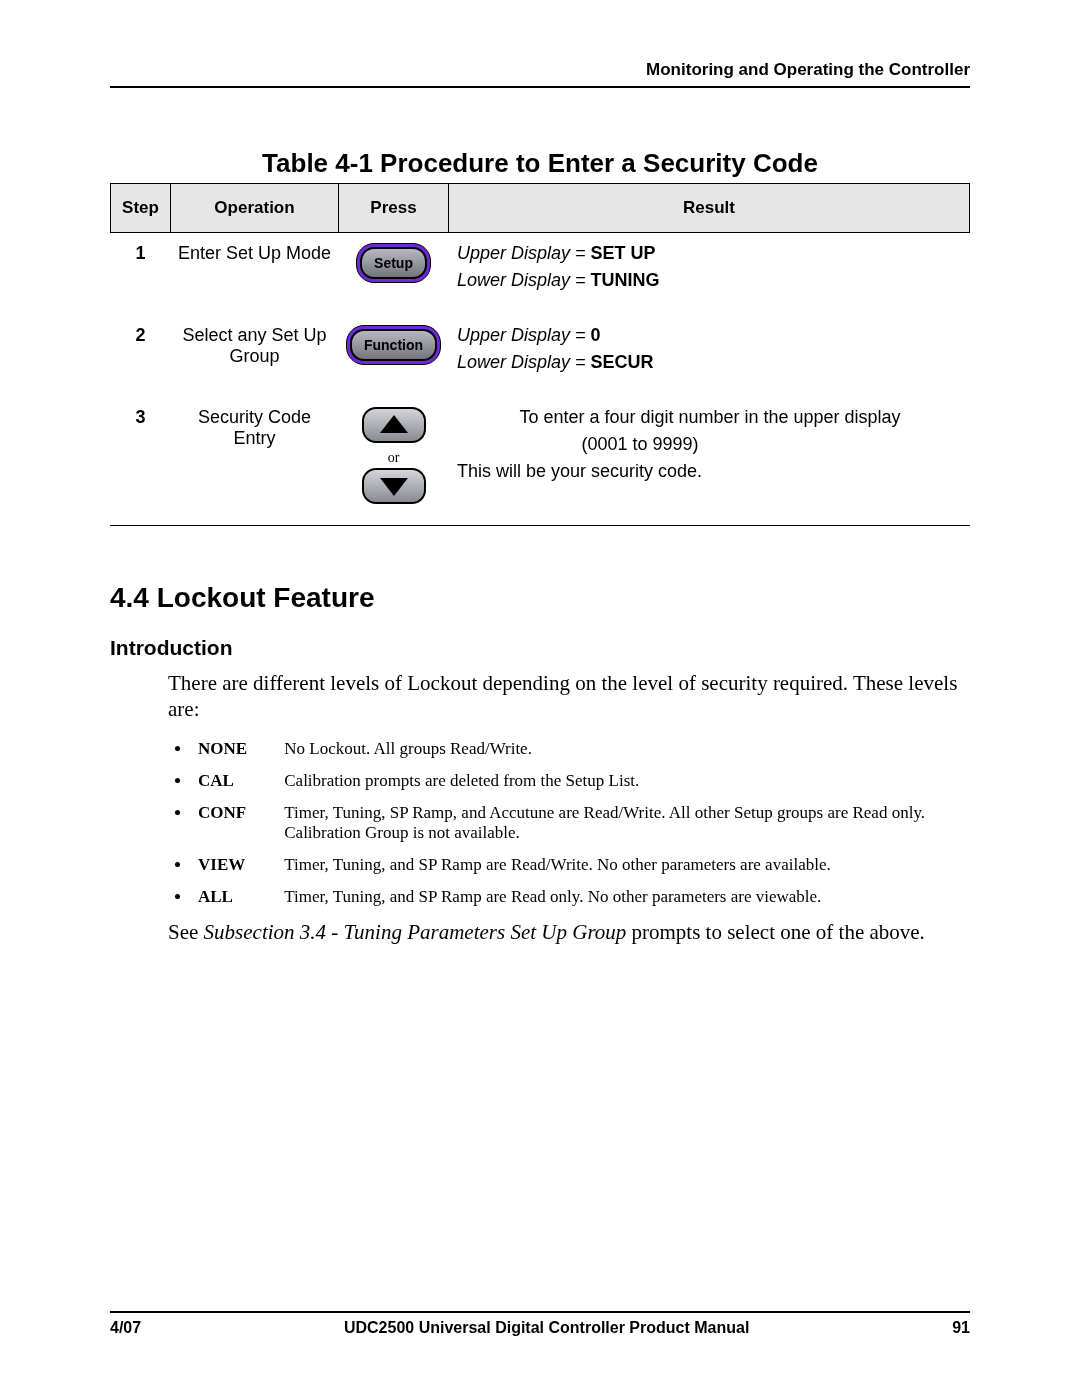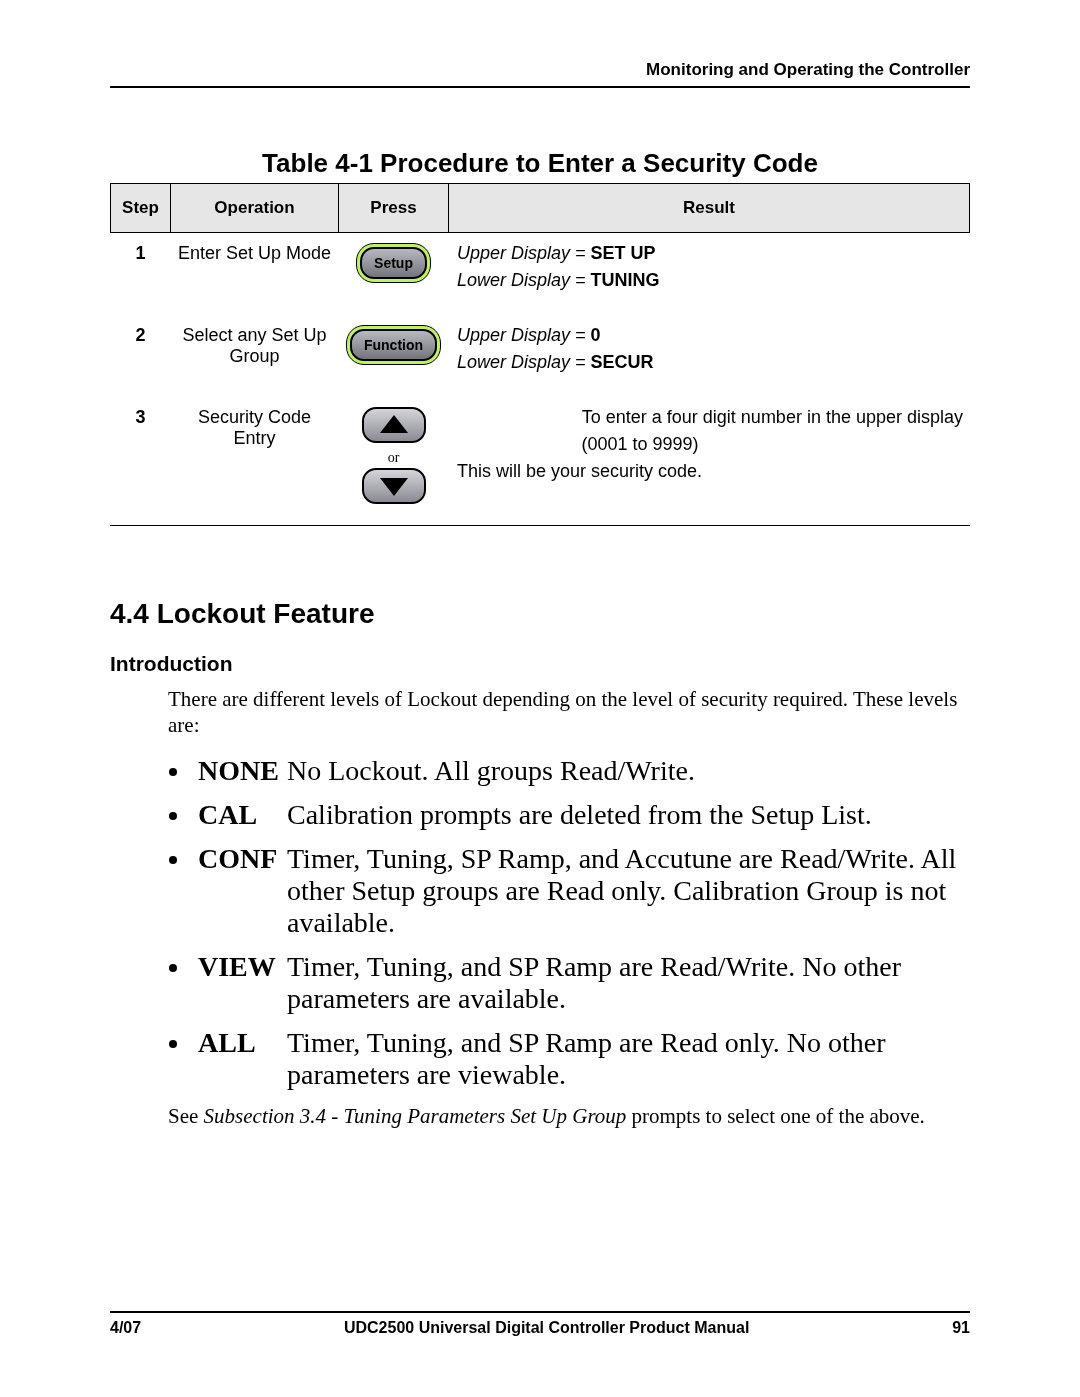--- a/index.html
+++ b/index.html
@@ -84,7 +84,7 @@
     padding: 3px;
     border: 1.5px solid #000;
     border-radius: 18px;
-    background: #bef264;
+    background: #6d28d9;
   }
   .arrow-btn {
     display: inline-block;

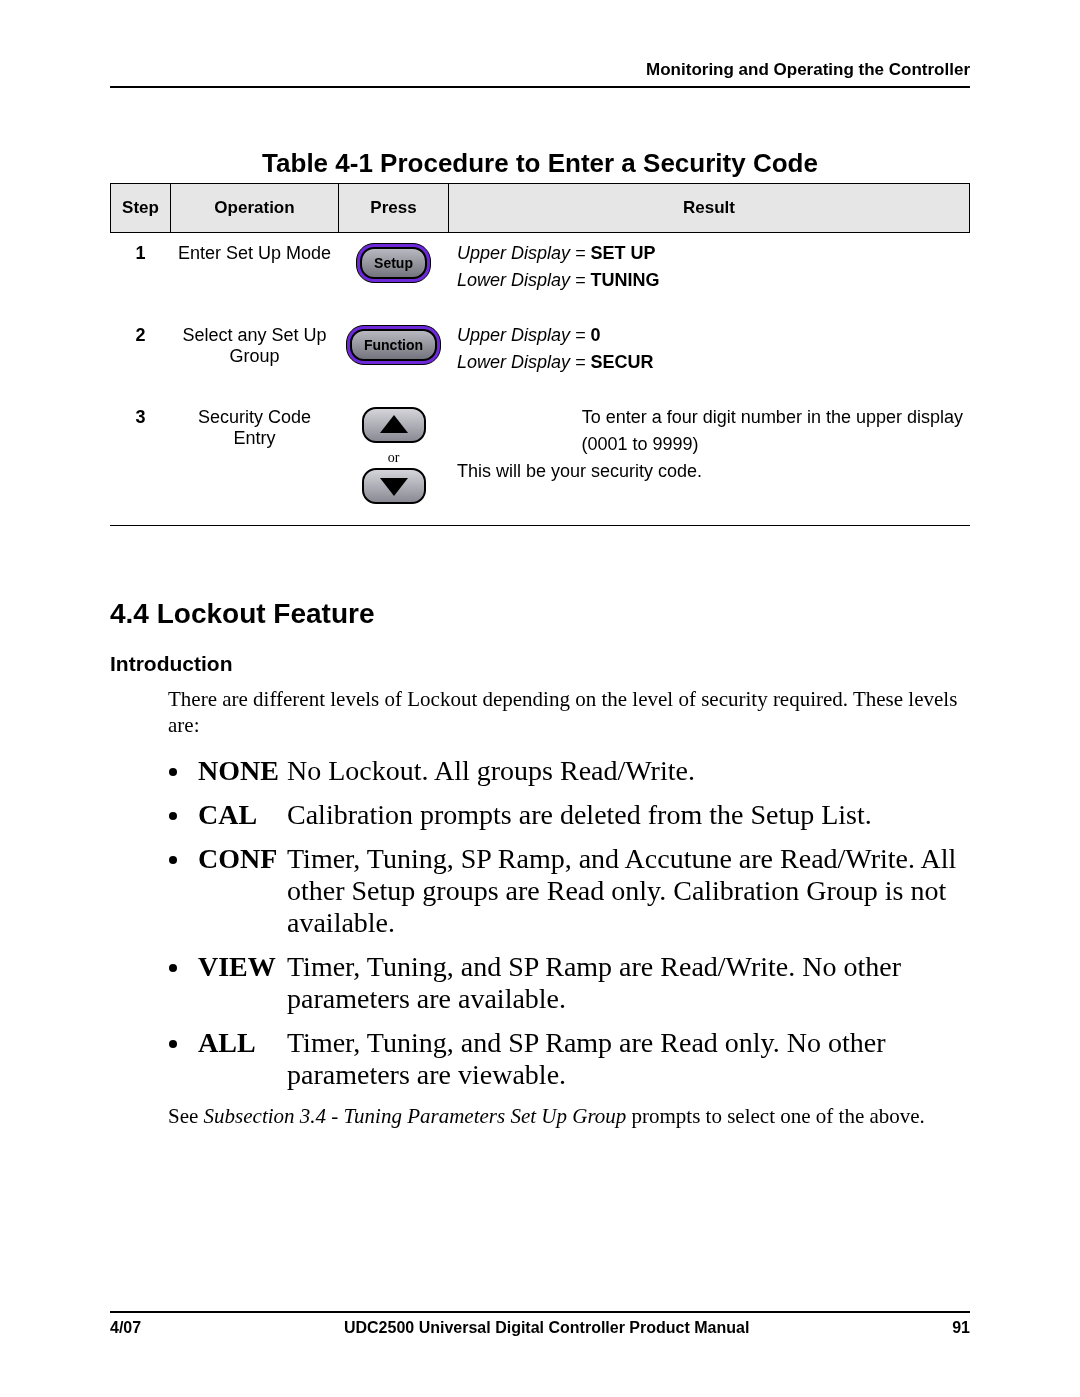--- a/index.html
+++ b/index.html
@@ -245,7 +245,7 @@
           <div><span class="arrow-btn arrow-down"></span></div>
         </td>
         <td class="result">
-          <div class="result-line" style="text-align:right">
+          <div class="result-line" style="text-align:center">
             <span>To enter a four digit number in the upper display</span>
           </div>
           <div class="result-line" style="text-align:center;margin-left:80px;margin-right:220px">

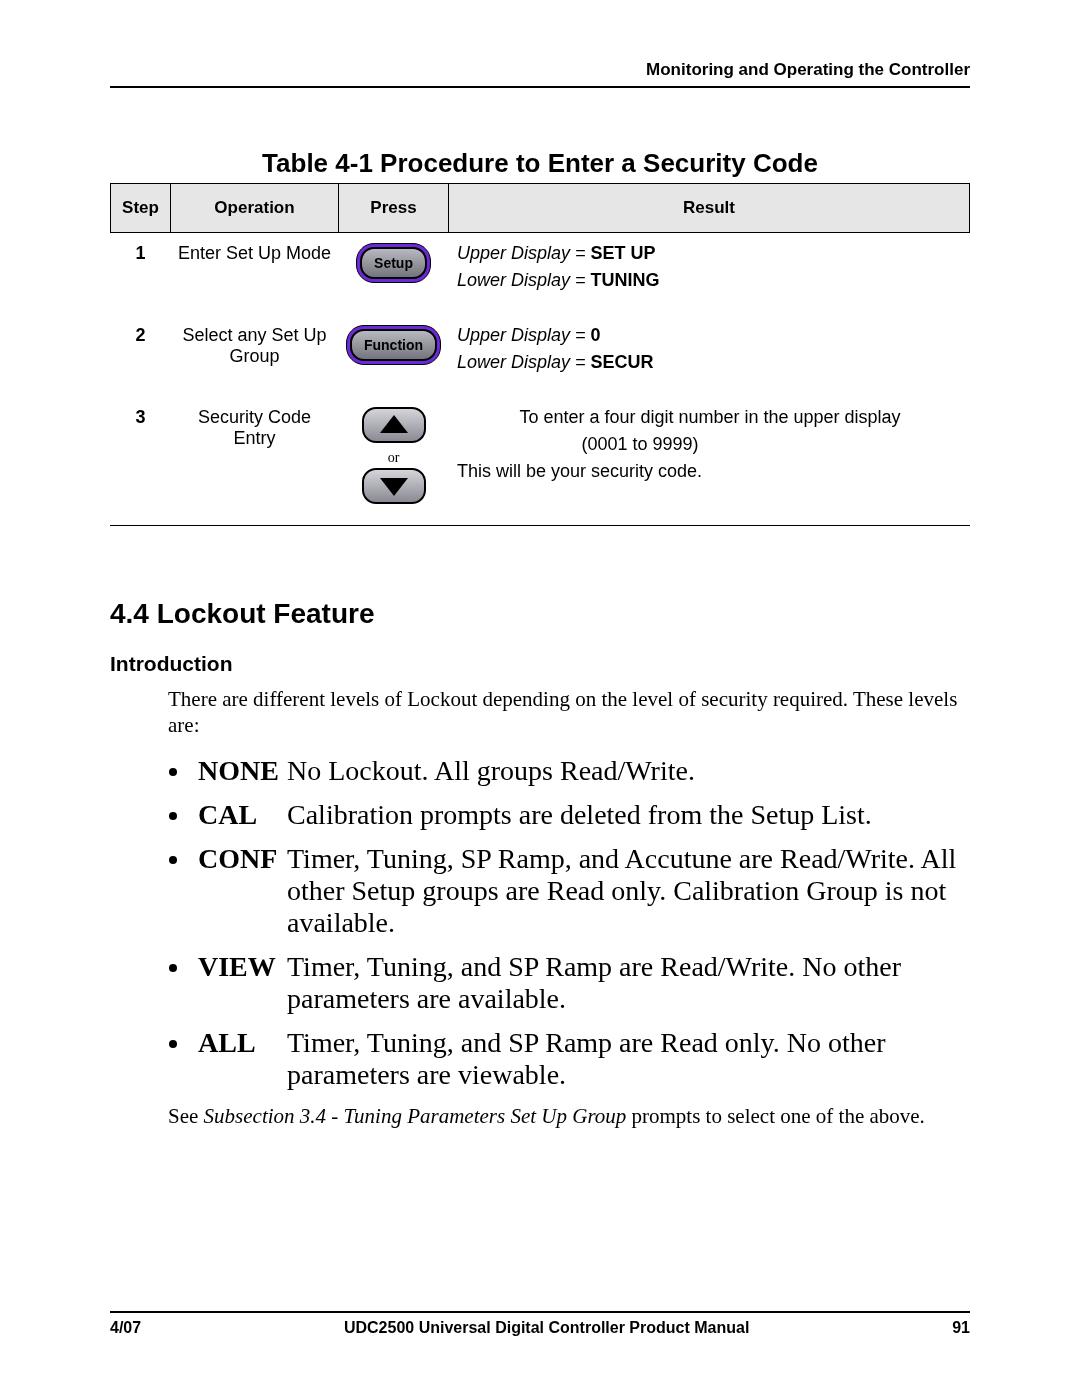--- a/index.html
+++ b/index.html
@@ -127,7 +127,7 @@
     font-family: Arial, Helvetica, sans-serif;
     font-weight: bold;
     font-size: 28px;
-    margin-top: 72px;
+    margin-top: 56px;
     margin-bottom: 22px;
   }
   .sub-heading {

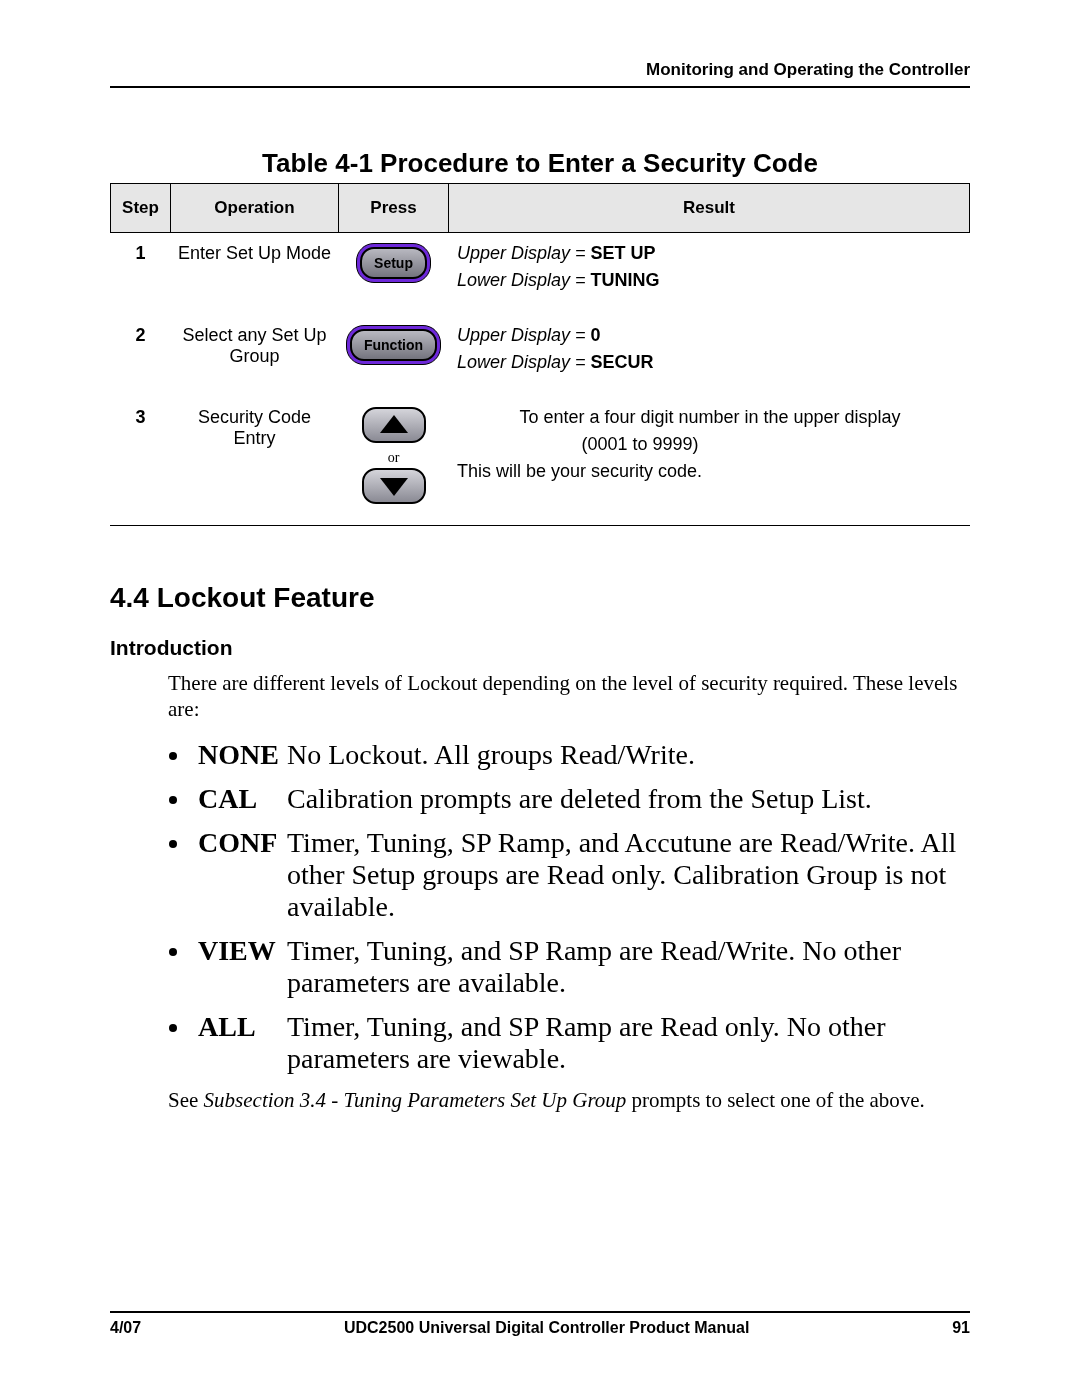--- a/index.html
+++ b/index.html
@@ -146,7 +146,7 @@
   ul.levels {
     list-style: disc;
     margin-left: 82px;
-    font-size: 28px;
+    font-size: 17px;
   }
   ul.levels li {
     margin-bottom: 12px;

